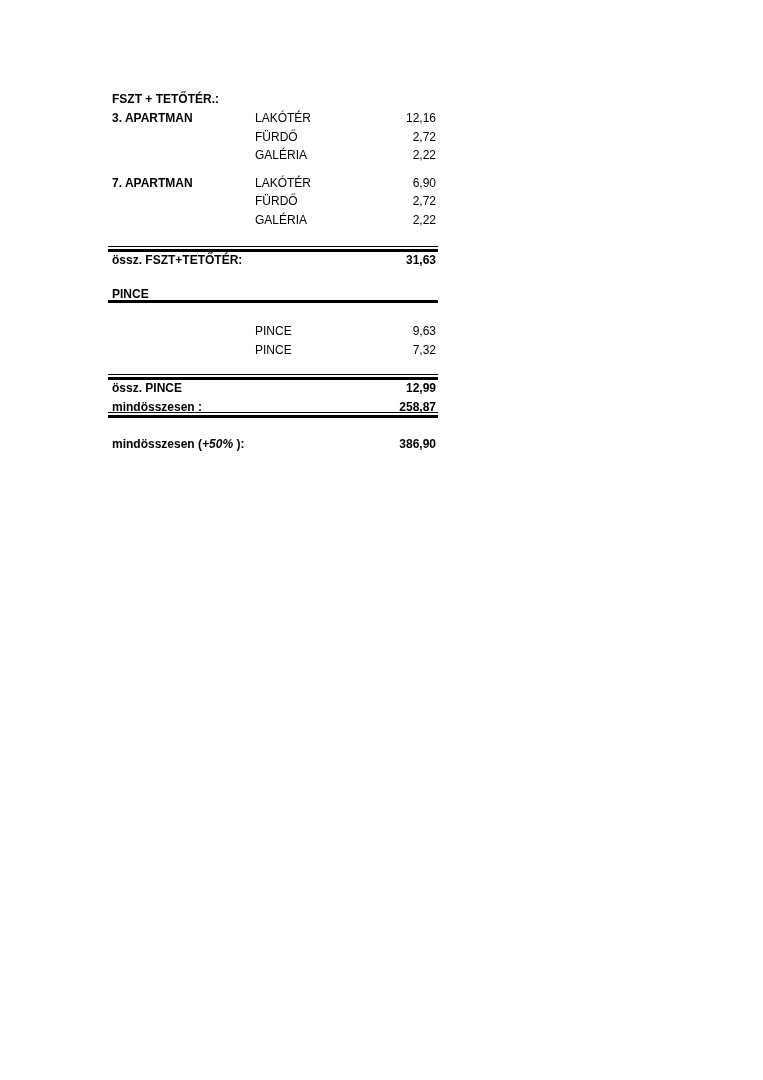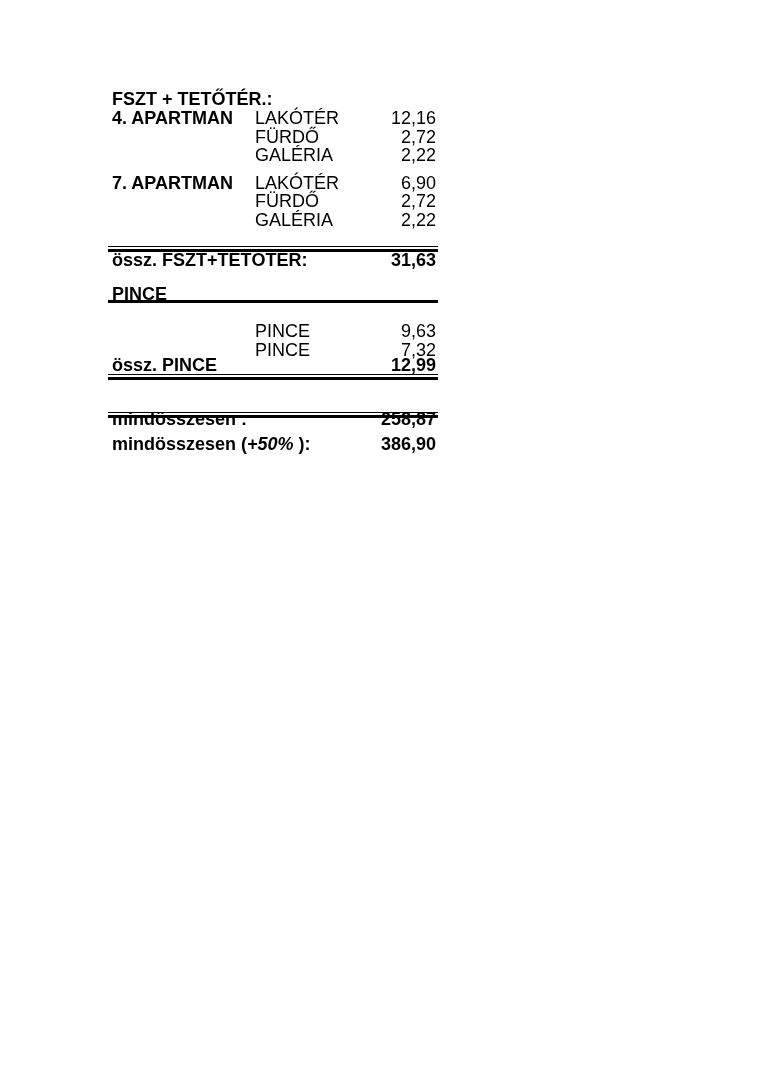--- a/index.html
+++ b/index.html
@@ -26,7 +26,7 @@
     left:0; width:330px;
     display:flex;
     align-items:center;
-    font-size:18px;
+    font-size:12px;
     line-height:15px;
     white-space:pre;
   }

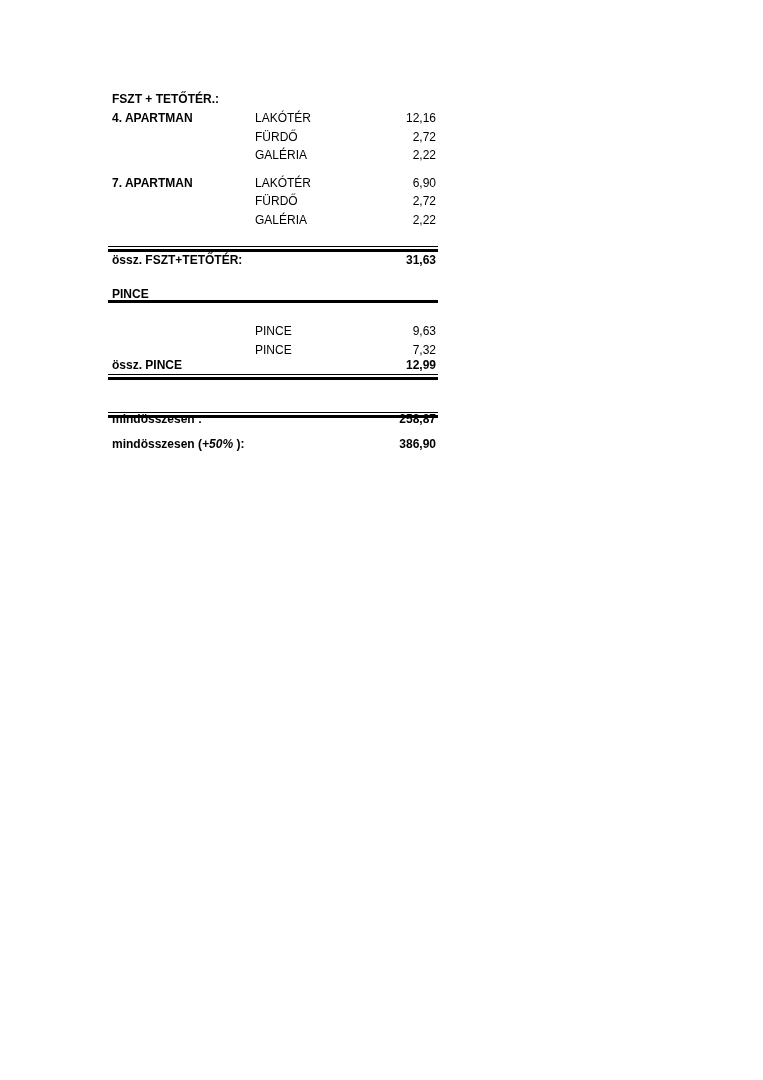--- a/index.html
+++ b/index.html
@@ -60,7 +60,7 @@
     </div>
 
     <div class="row" style="top:111px">
-      <span class="c1 b">4. APARTMAN</span>
+      <span class="c1 b">3. APARTMAN</span>
       <span class="c2">LAKÓTÉR</span>
       <span class="c3">12,16</span>
     </div>

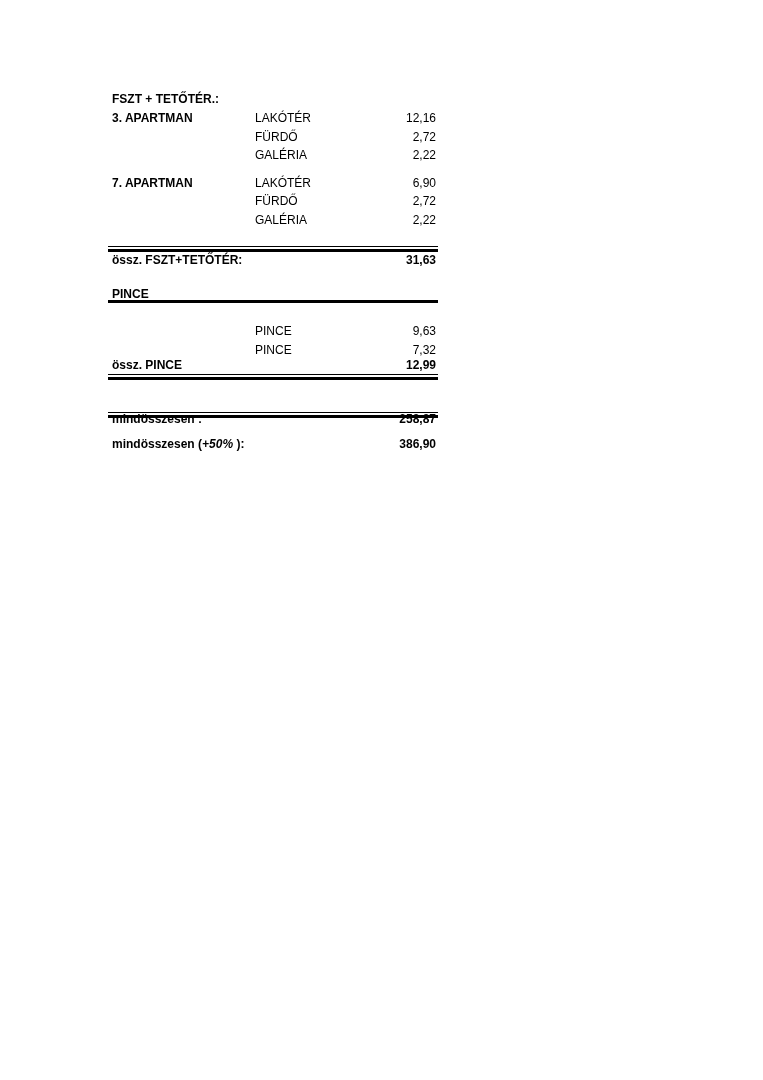--- a/index.html
+++ b/index.html
@@ -114,7 +114,7 @@
     </div>
 
     <div class="rule-double" style="top:374px"></div>
-    <div class="row b" style="top:358px">
+    <div class="row b" style="top:381px">
       <span class="lbl">össz. PINCE</span>
       <span class="c3">12,99</span>
     </div>

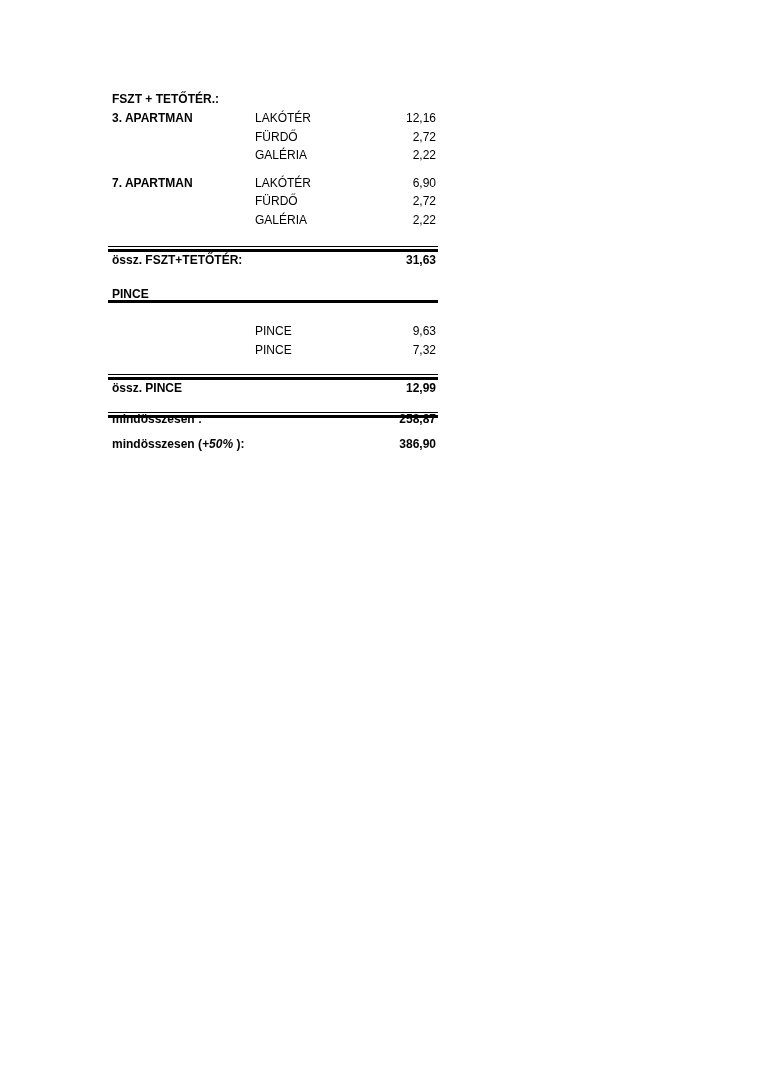--- a/index.html
+++ b/index.html
@@ -120,7 +120,7 @@
     </div>
 
     <div class="rule-double" style="top:412px"></div>
-    <div class="row b" style="top:412px">
+    <div class="row b" style="top:400px">
       <span class="lbl"><span>mindösszesen :</span><i class="it"></i><span></span></span>
       <span class="c3">258,87</span>
     </div>

